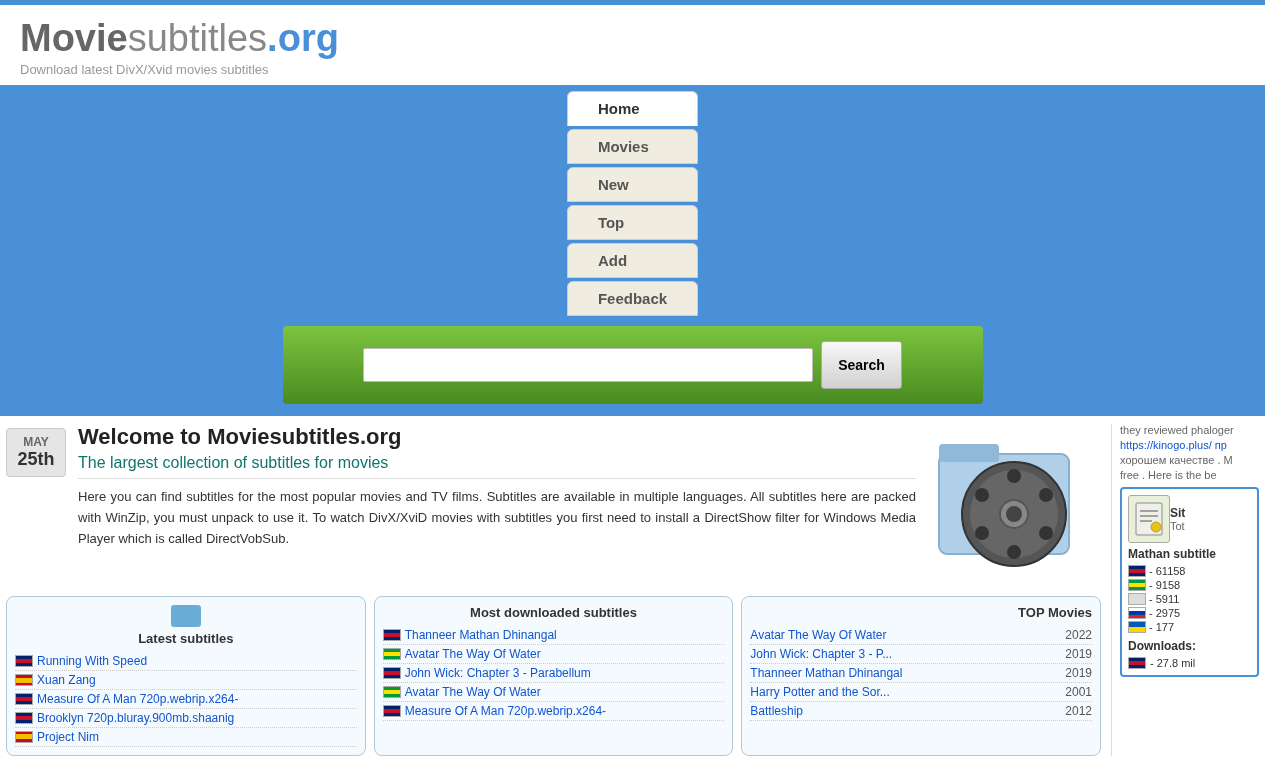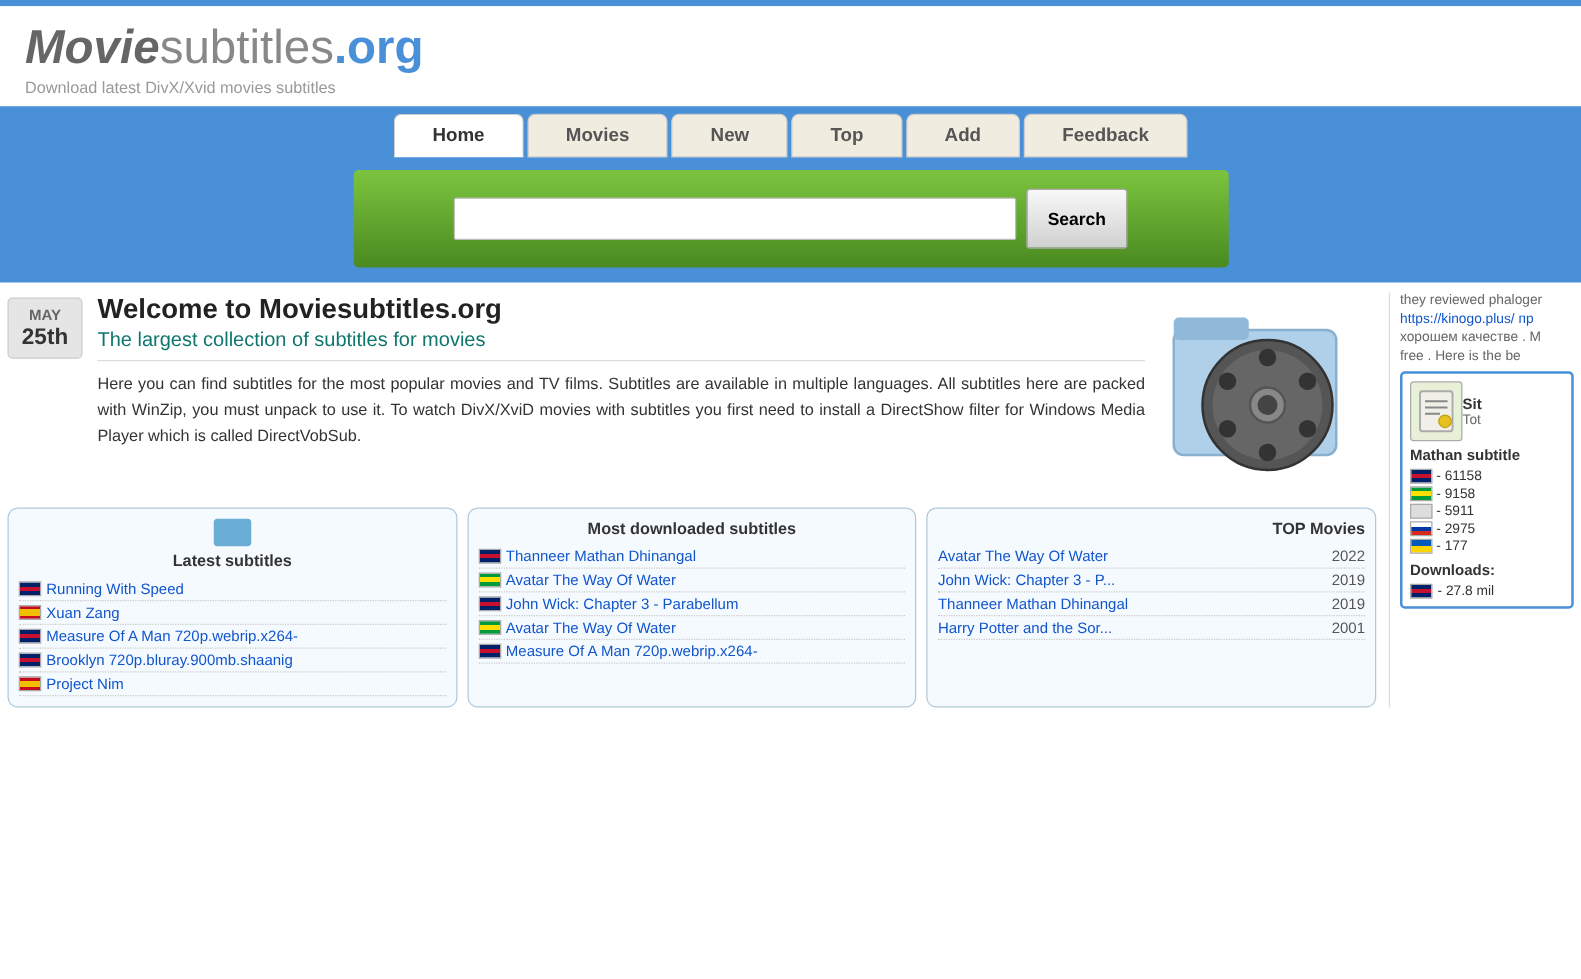--- a/index.html
+++ b/index.html
@@ -36,7 +36,7 @@
 
 <div id="header">
   <div style="font-size:38px; font-weight:bold;">
-    <span style="color:#666;font-style:italic;">Movie</span><span style="color:#888; font-weight:normal;">subtitles</span><span style="color:#4a90d9; font-weight:bold;">.org</span>
+    <span style="color:#666;">Movie</span><span style="color:#888; font-weight:normal;">subtitles</span><span style="color:#4a90d9; font-weight:bold;">.org</span>
   </div>
   <div style="font-size:13px; color:#999; margin-top:2px;">Download latest DivX/Xvid movies subtitles</div>
 </div>

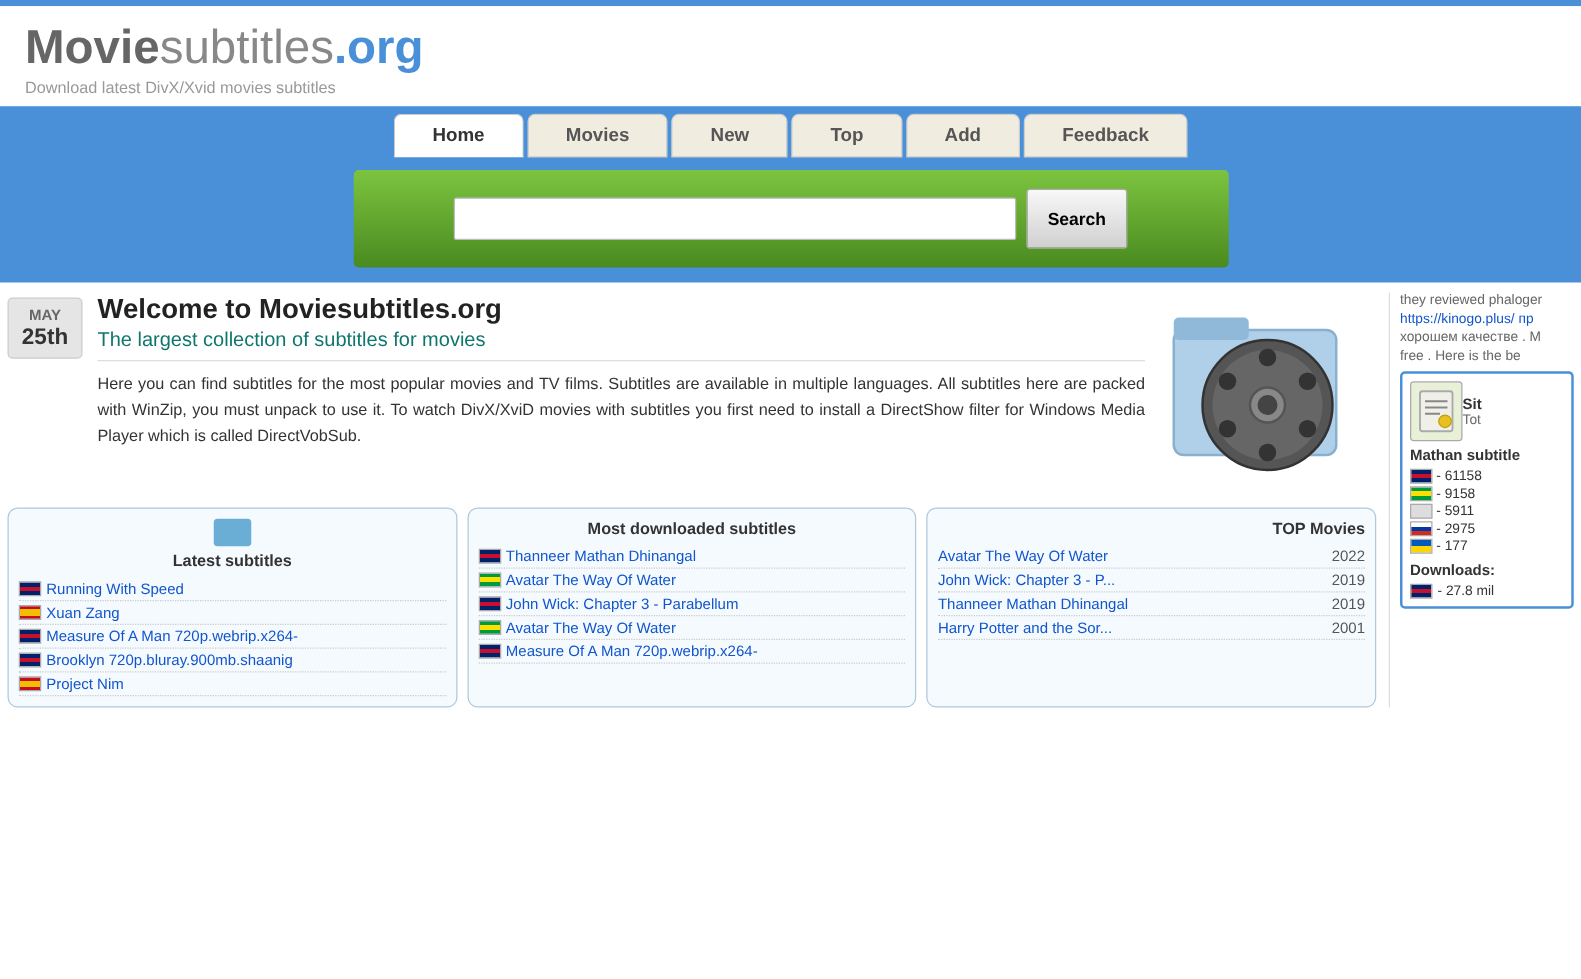--- a/index.html
+++ b/index.html
@@ -42,7 +42,7 @@
 </div>
 
 <div id="nav-container">
-  <div style="display:flex; gap:3px;">
+  <div style="display:flex; gap:3px;flex-direction:column;">
     <a href="#" class="nav-tab active">Home</a>
     <a href="#" class="nav-tab">Movies</a>
     <a href="#" class="nav-tab">New</a>

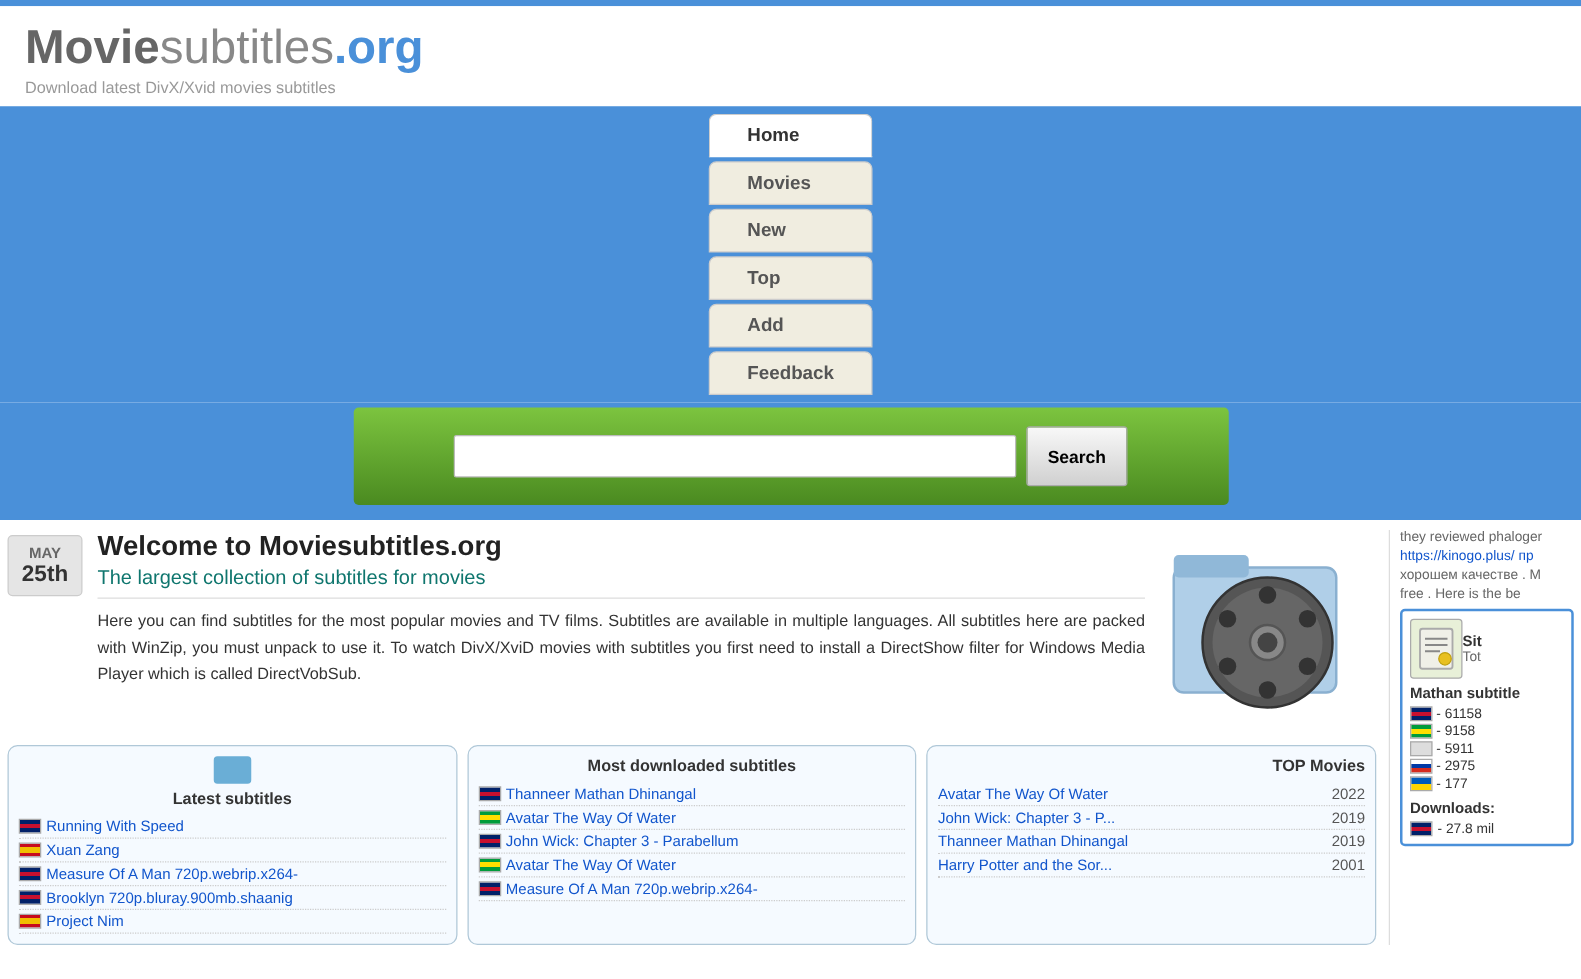--- a/index.html
+++ b/index.html
@@ -173,6 +173,10 @@
           <a href="#">Harry Potter and the Sor...</a>
           <span class="top-movie-year">2001</span>
         </div>
+        <div class="top-movie-row">
+          <a href="#">Battleship</a>
+          <span class="top-movie-year">2012</span>
+        </div>
       </div>
 
     </div>

